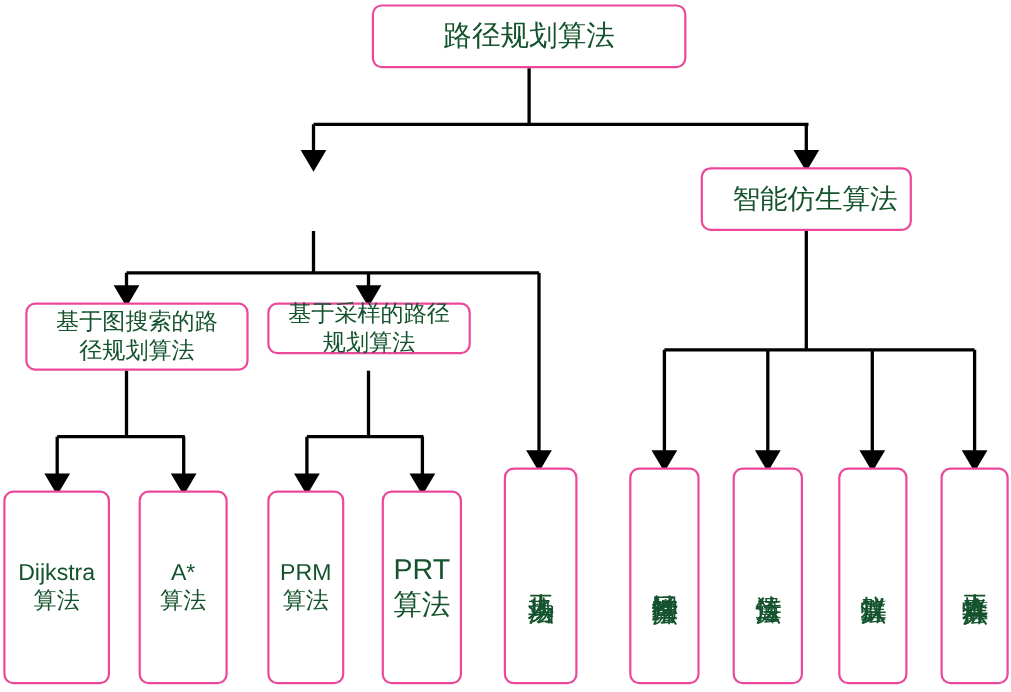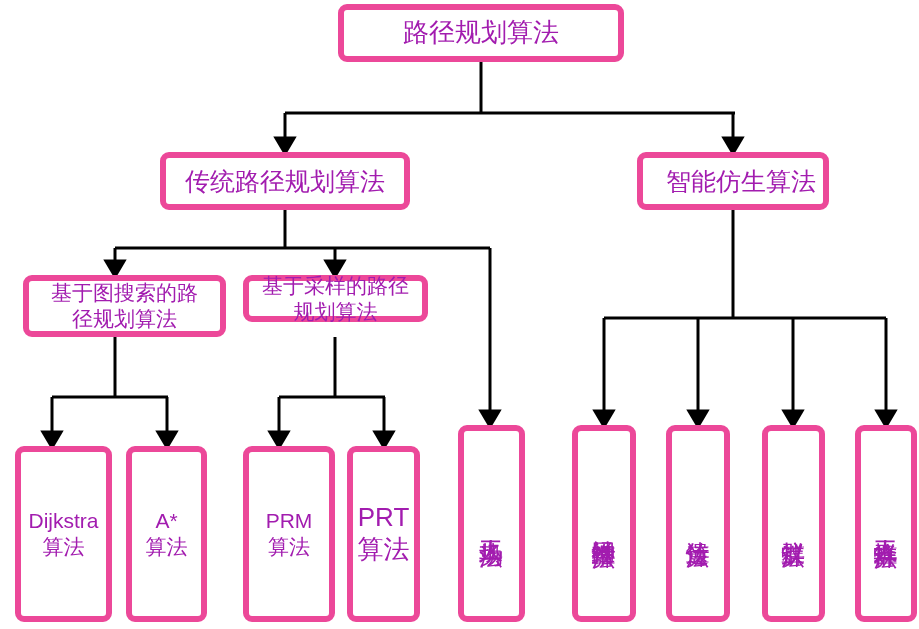--- a/index.html
+++ b/index.html
@@ -28,14 +28,14 @@
   .node {
     position: absolute;
     box-sizing: border-box;
-    border: 6px solid #ec4899;
+    border: 2px solid #ec4899;
     border-radius: 9px;
     background: #ffffff;
     display: flex;
     align-items: center;
     justify-content: center;
     text-align: center;
-    color: #a21caf;
+    color: #14532d;
     line-height: 1.22;
     white-space: pre-line;
   }

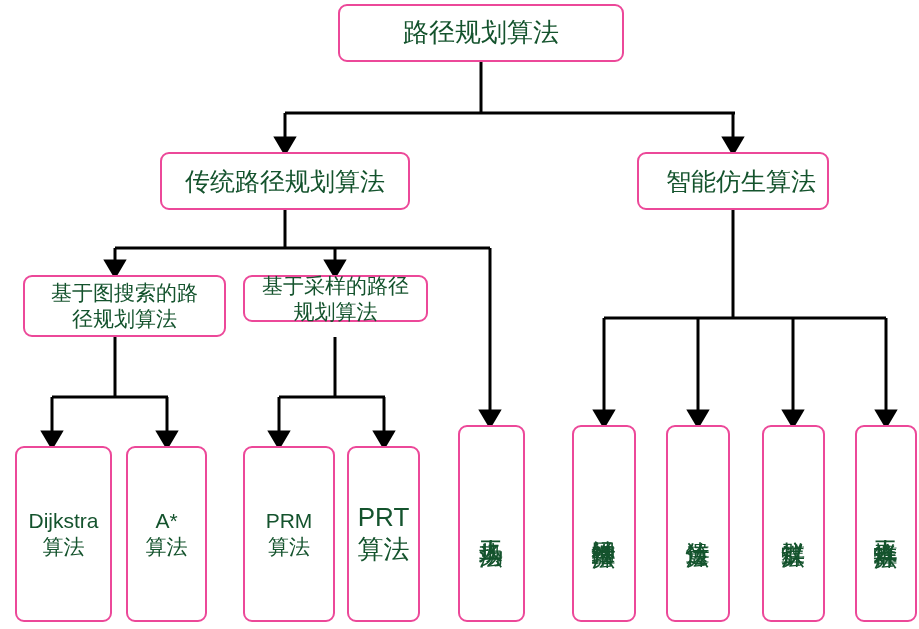--- a/index.html
+++ b/index.html
@@ -107,7 +107,6 @@
 
   <div class="node n-root">路径规划算法</div>
 
-  <div class="node n-trad">传统路径规划算法</div>
 
   <div class="node n-bionic">智能仿生算法</div>
 

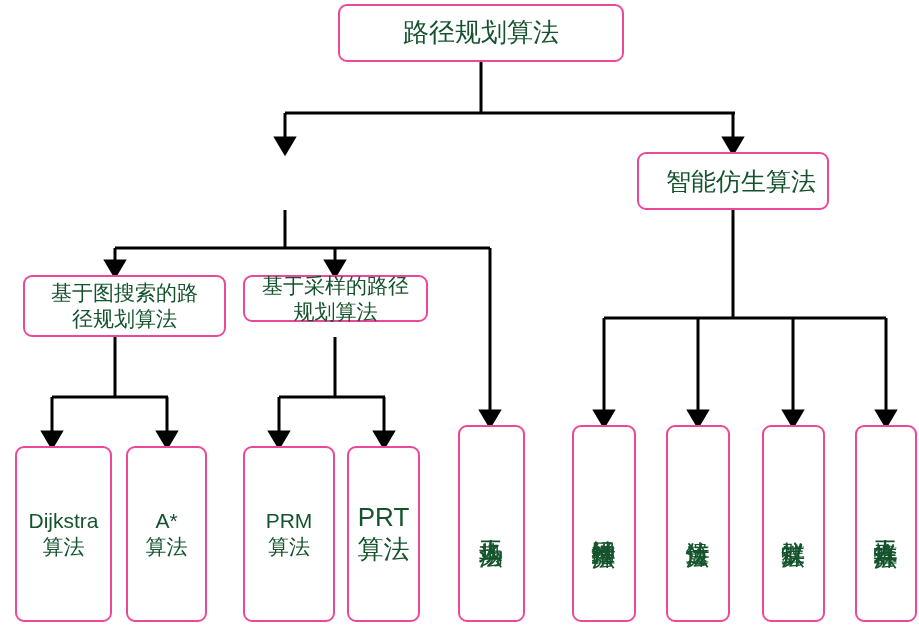--- a/index.html
+++ b/index.html
@@ -51,7 +51,7 @@
   .n-bionic    { left: 637px; top: 152px; width: 192px; height: 58px;  font-size: 25px; padding-left: 16px; }
   .n-graph     { left: 23px;  top: 275px; width: 203px; height: 62px;  font-size: 21px; }
   .n-sample    { left: 243px; top: 275px; width: 185px; height: 47px;  font-size: 21px; }
-  .n-dijkstra  { left: 15px;   top: 446px; width: 97px;  height: 176px; font-size: 21px; }
+  .n-dijkstra  { left: 3px;   top: 446px; width: 97px;  height: 176px; font-size: 21px; }
   .n-astar     { left: 126px; top: 446px; width: 81px;  height: 176px; font-size: 21px; }
   .n-prm       { left: 243px; top: 446px; width: 92px;  height: 176px; font-size: 21px; }
   .n-prt       { left: 347px; top: 446px; width: 73px;  height: 176px; font-size: 26px; }

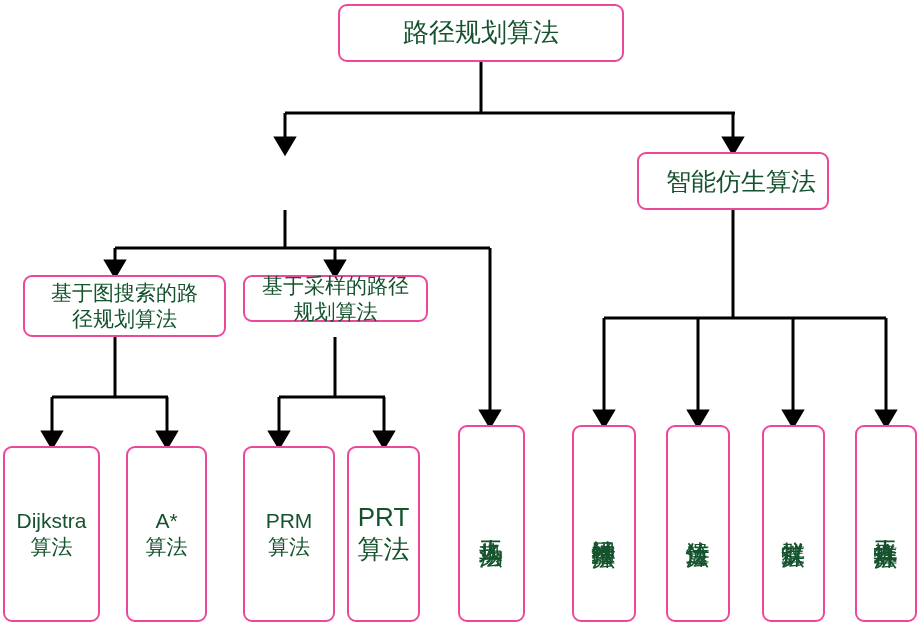--- a/index.html
+++ b/index.html
@@ -53,7 +53,7 @@
   .n-sample    { left: 243px; top: 275px; width: 185px; height: 47px;  font-size: 21px; }
   .n-dijkstra  { left: 3px;   top: 446px; width: 97px;  height: 176px; font-size: 21px; }
   .n-astar     { left: 126px; top: 446px; width: 81px;  height: 176px; font-size: 21px; }
-  .n-prm       { left: 243px; top: 446px; width: 92px;  height: 176px; font-size: 21px; }
+  .n-prm       { left: 243px; top: 446px; width: 70px;  height: 176px; font-size: 21px; }
   .n-prt       { left: 347px; top: 446px; width: 73px;  height: 176px; font-size: 26px; }
   .n-apf       { left: 458px; top: 425px; width: 67px;  height: 197px; font-size: 24px; }
   .n-nn        { left: 572px; top: 425px; width: 64px;  height: 197px; font-size: 24px; }

